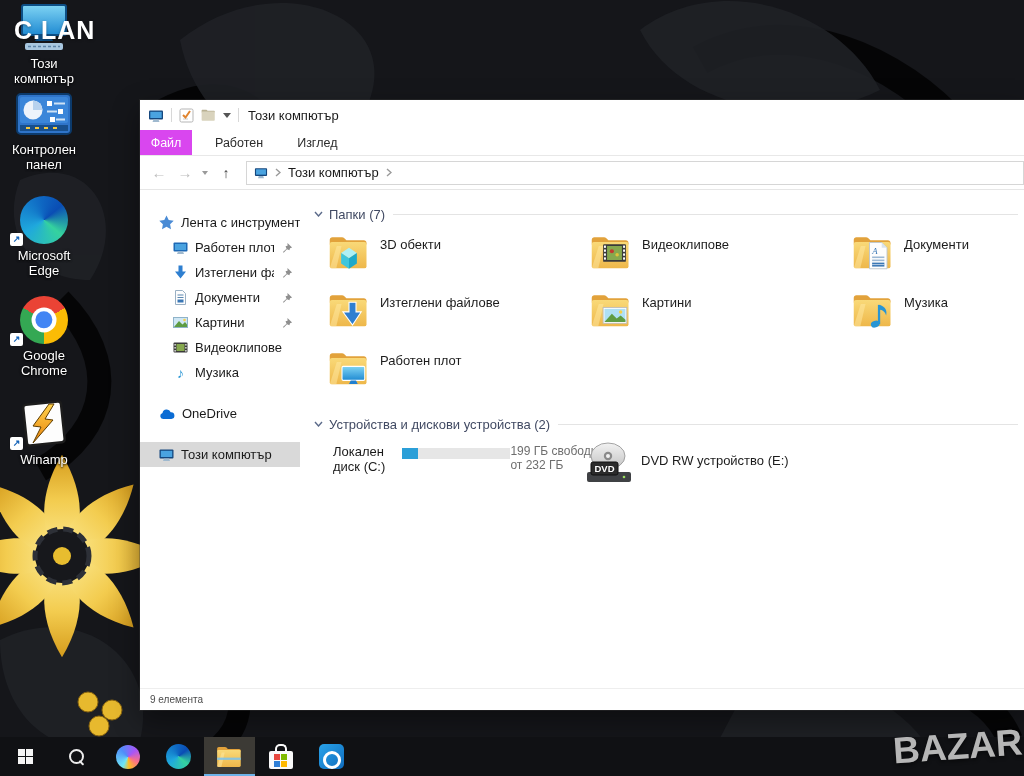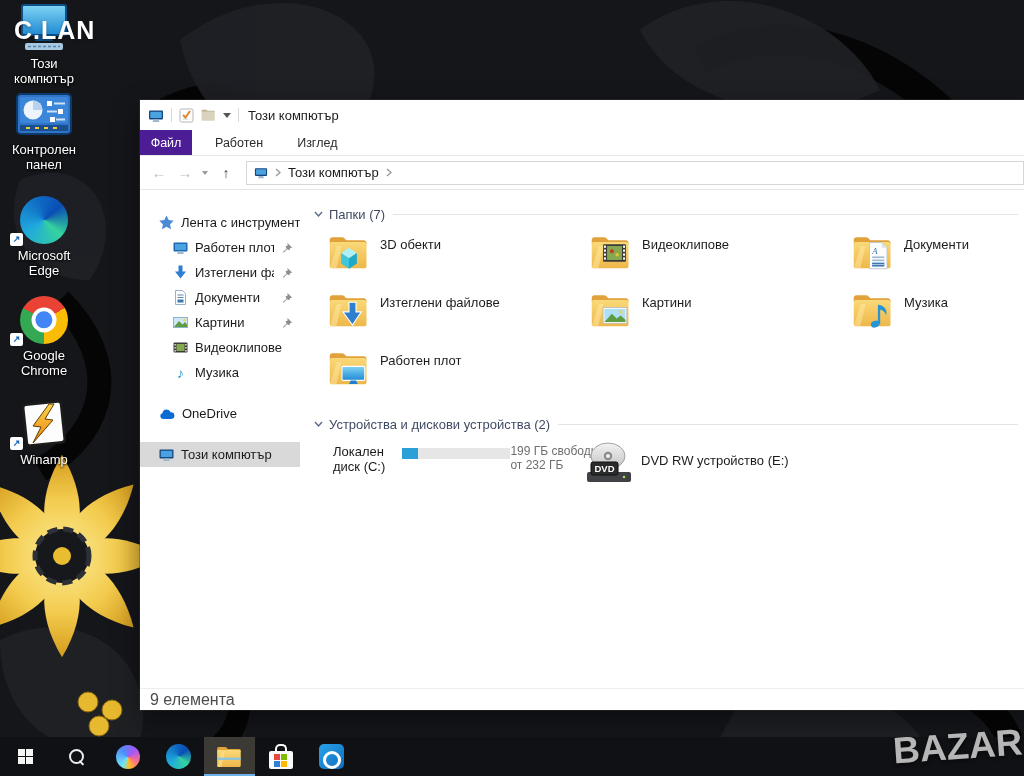--- a/index.html
+++ b/index.html
@@ -35,7 +35,7 @@
 
   .tabs { height:26px; display:flex; align-items:stretch; border-bottom:1px solid #e8e8e8; background:#fff; }
   .tab { padding:0 17px; display:flex; align-items:center; color:#2b2b2b; font-size:12.5px; }
-  .tab.active { background:#4c1d95; color:#fff; width:52px; padding:0; justify-content:center; margin-right:6px; }
+  .tab.active { background:#d946ef; color:#fff; width:52px; padding:0; justify-content:center; margin-right:6px; }
 
   .addressbar { height:34px; display:flex; align-items:center; padding-left:6px; border-bottom:1px solid #e6e6e6; background:#fff; }
   .nav-arrow { width:26px; text-align:center; font-size:15px; color:#bdbdbd; }

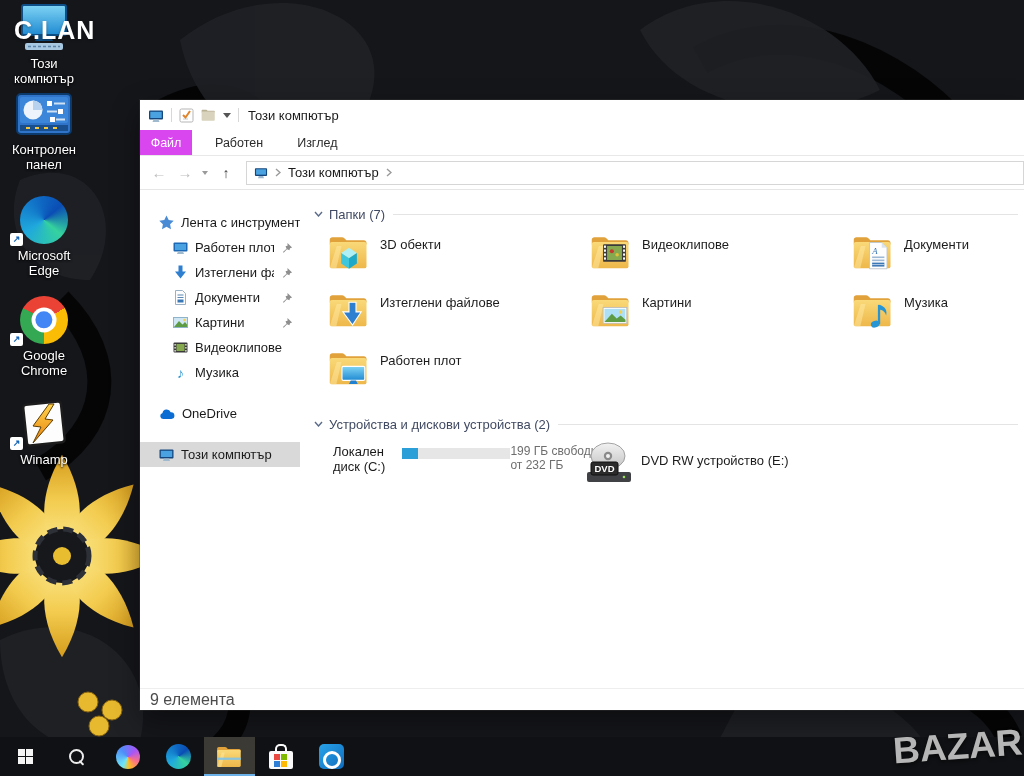--- a/index.html
+++ b/index.html
@@ -72,7 +72,7 @@
   .free-text { font-size:12px; color:#6e6e6e; }
   .dvd-label { margin-top:13px; font-size:13px; color:#1c1c1c; white-space:nowrap; }
 
-  .statusbar { position:absolute; left:0; bottom:0; width:100%; height:22px; border-top:1px solid #eeeeee; background:#fff; font-size:16px; color:#4c4c4c; line-height:21px; padding-left:10px; }
+  .statusbar { position:absolute; left:0; bottom:0; width:100%; height:22px; border-top:1px solid #eeeeee; background:#fff; font-size:10px; color:#4c4c4c; line-height:21px; padding-left:10px; }
 
   
   .taskbar { position:absolute; left:0; top:737px; width:1024px; height:39px; background:#101114; display:flex; z-index:50; }

